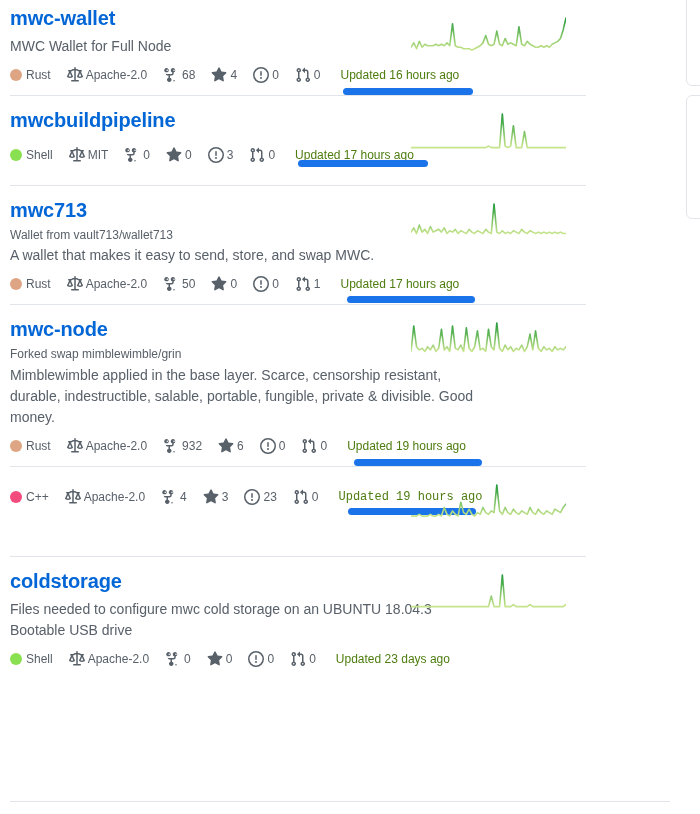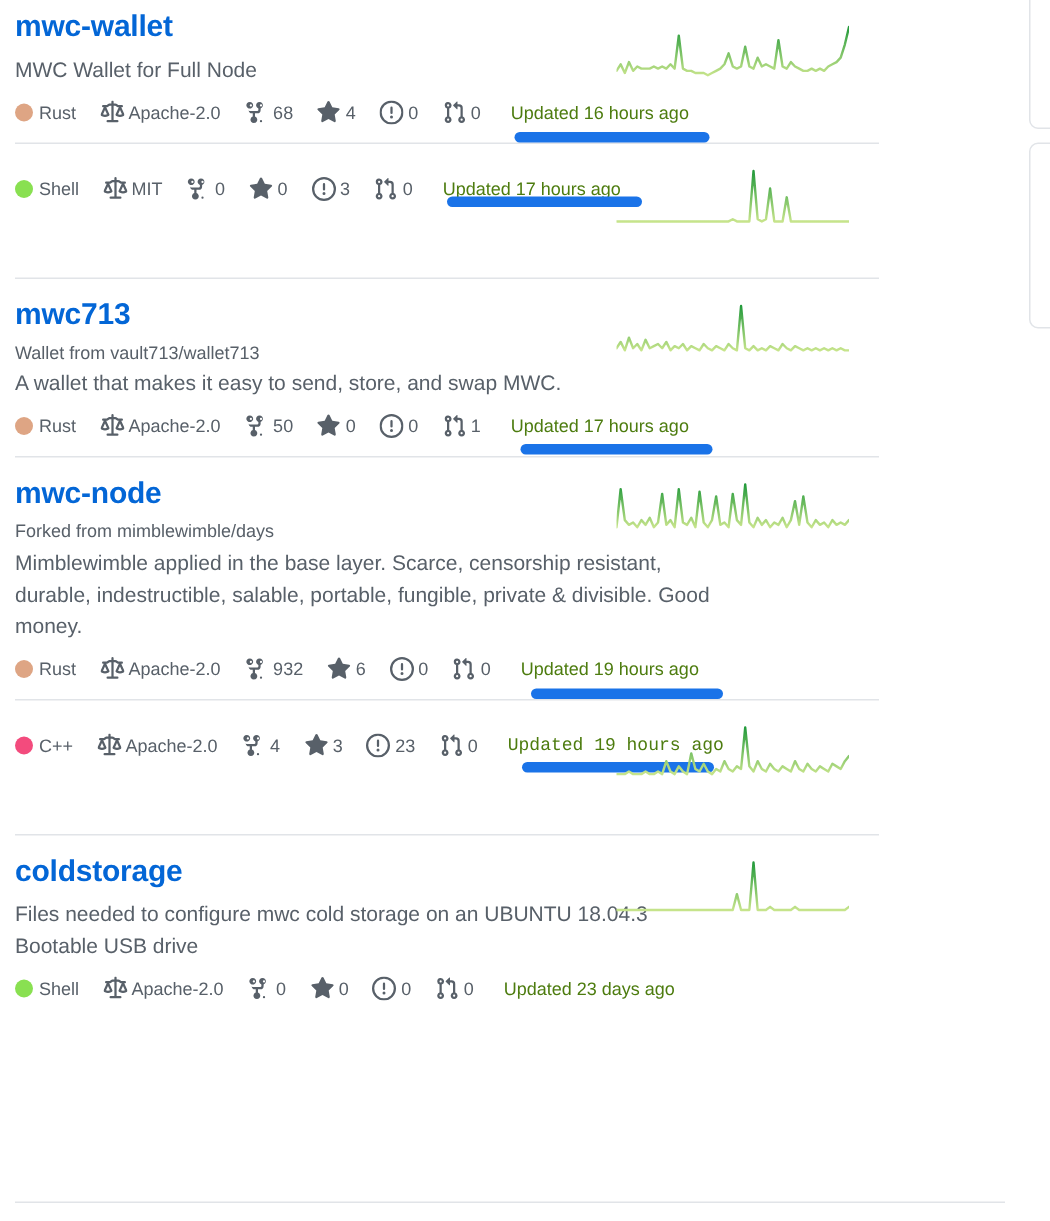--- a/index.html
+++ b/index.html
@@ -205,7 +205,7 @@
       </div>
     </li>
     <li class="repo-row">
-      <div class="repo-main"><div class="repo-meta">
+      <div class="repo-main"><a class="repo-name" href="#">mwcbuildpipeline</a><div class="repo-meta">
           <span class="meta-item">
             <span class="lang-dot" style="background: rgb(137, 224, 81);"></span>
             <span>Shell</span>

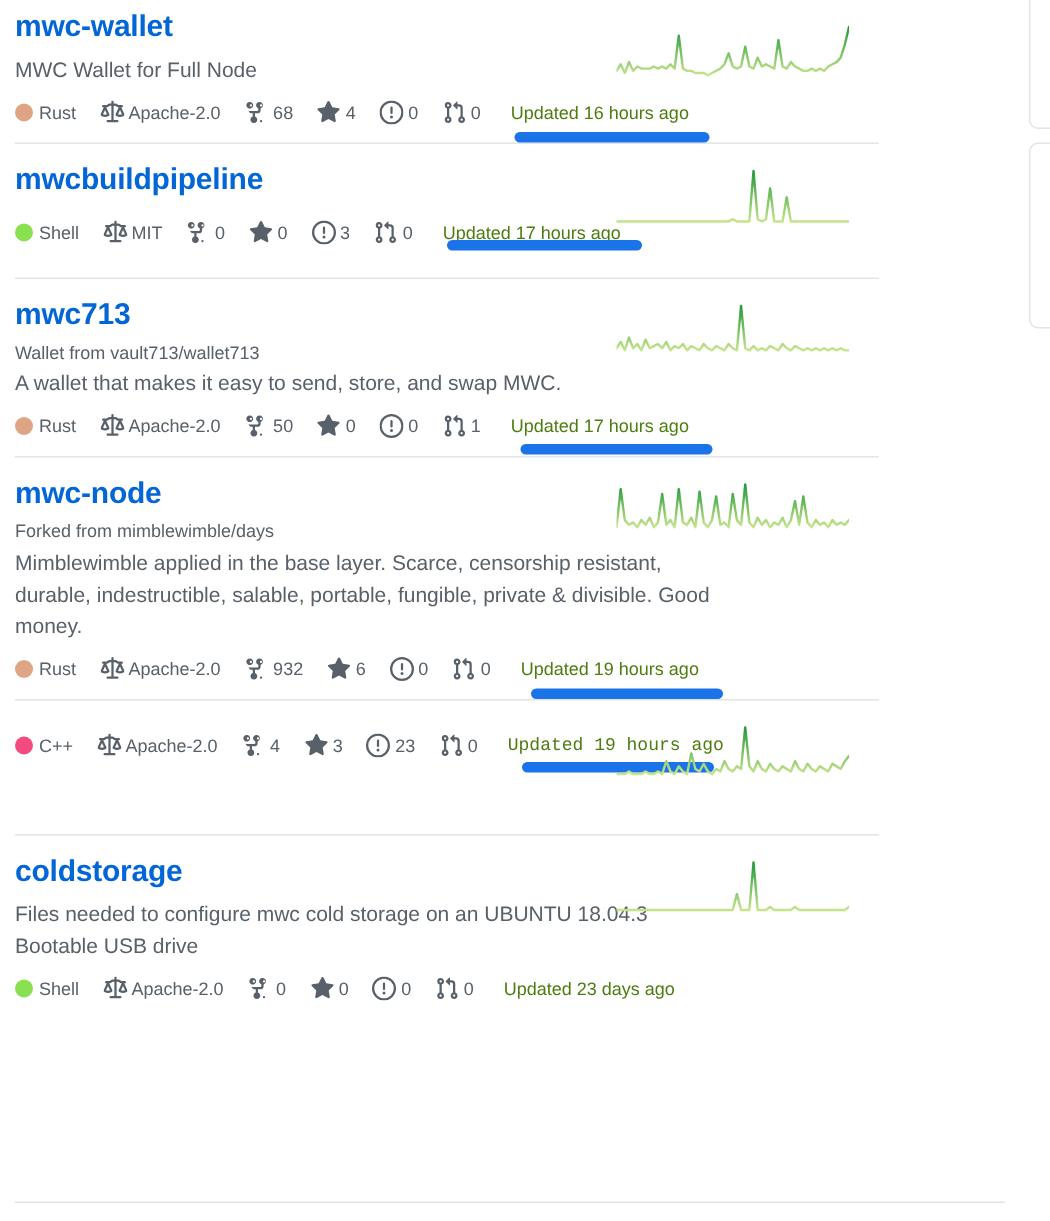--- a/index.html
+++ b/index.html
@@ -311,7 +311,7 @@
       </div>
     </li>
     <li class="repo-row">
-      <div class="repo-main"><a class="repo-name" href="#">mwc-node</a><div class="forked-from">Forked from mimblewimble/days</div><div class="repo-desc">Mimblewimble applied in the base layer. Scarce, censorship resistant, durable, indestructible, salable, portable, fungible, private &amp; divisible. Good money.</div><div class="repo-meta">
+      <div class="repo-main"><a class="repo-name" href="#">mwc-node</a><div class="forked-from">Forked swap mimblewimble/grin</div><div class="repo-desc">Mimblewimble applied in the base layer. Scarce, censorship resistant, durable, indestructible, salable, portable, fungible, private &amp; divisible. Good money.</div><div class="repo-meta">
           <span class="meta-item">
             <span class="lang-dot" style="background: rgb(222, 165, 132);"></span>
             <span>Rust</span>

